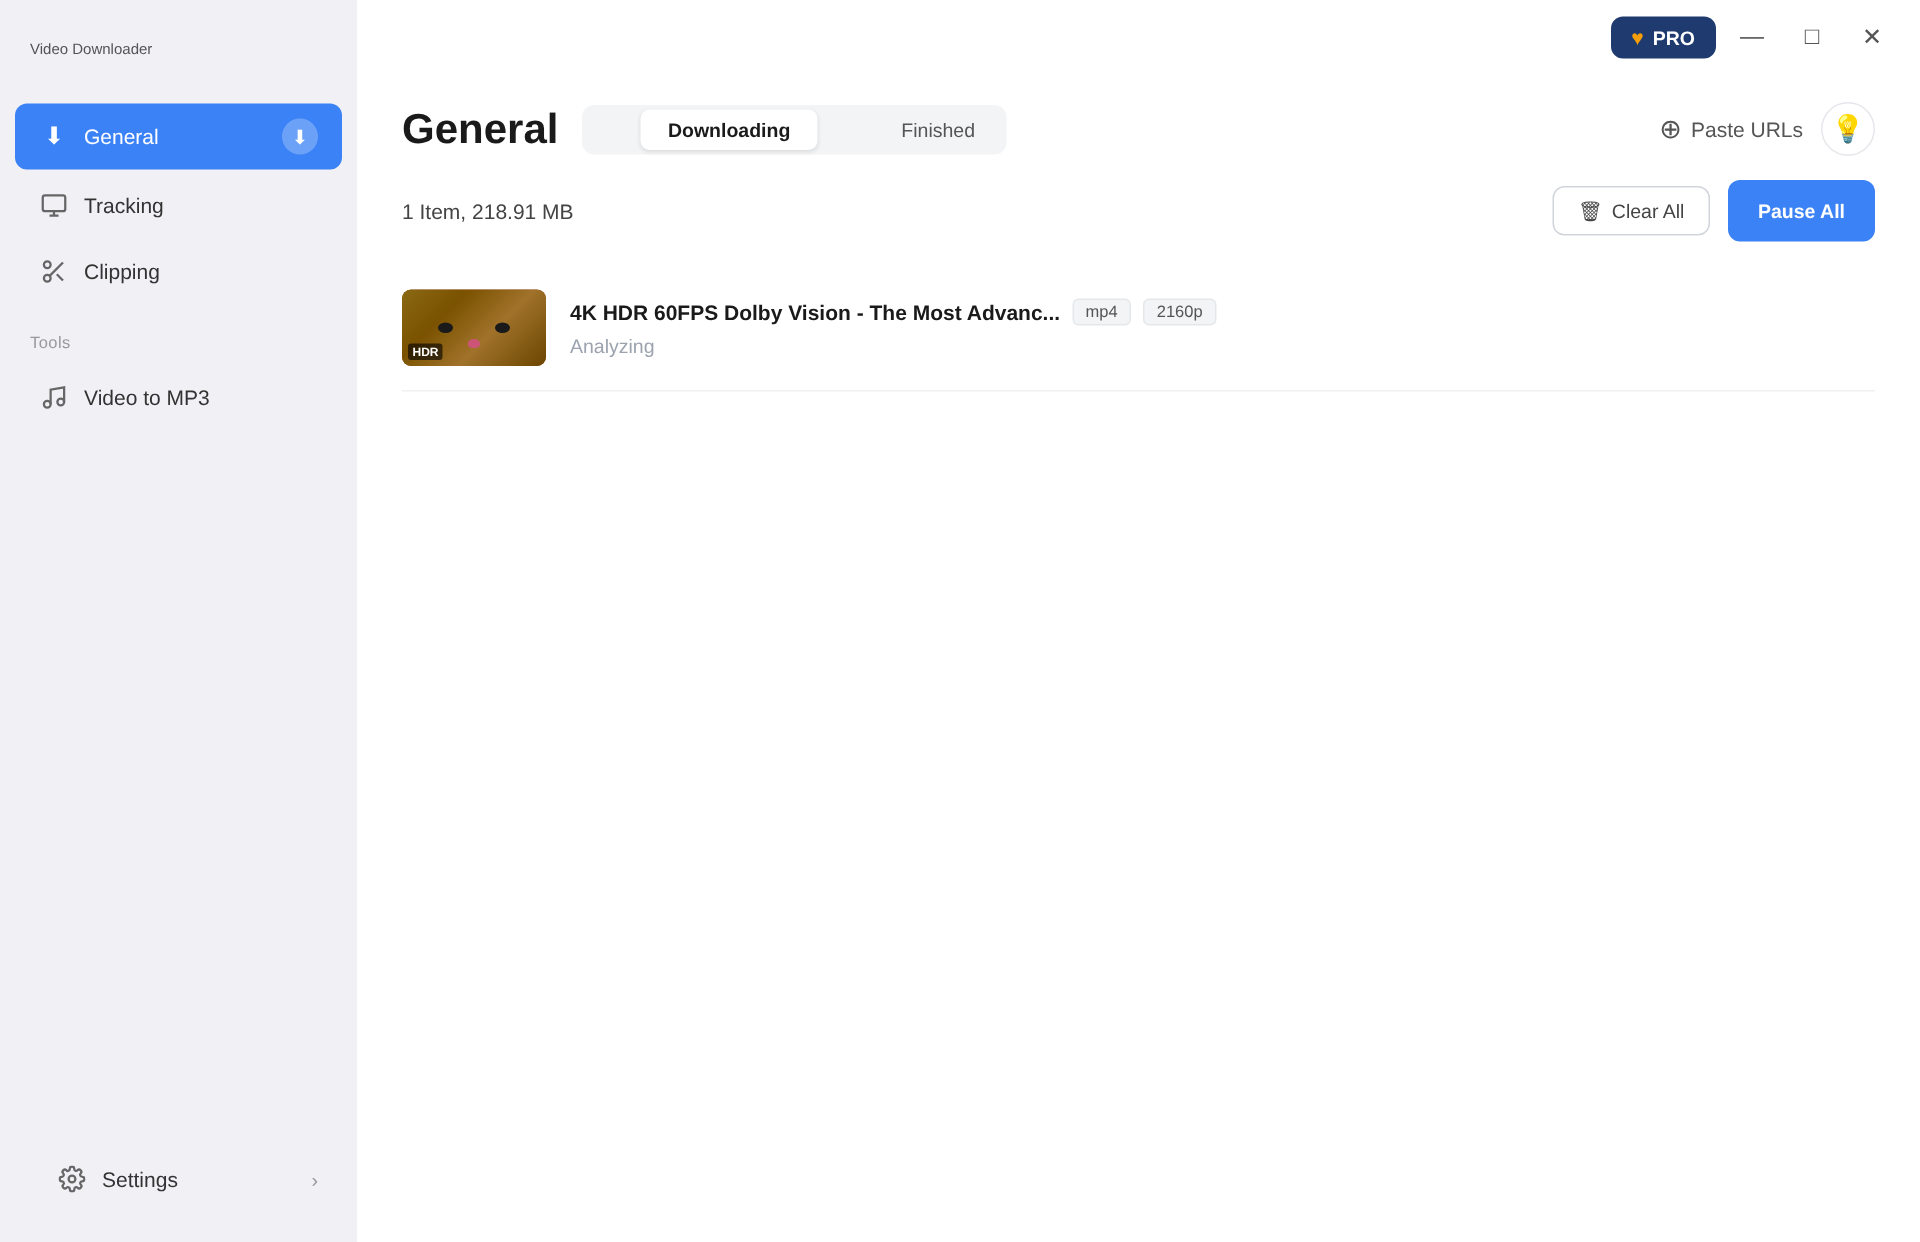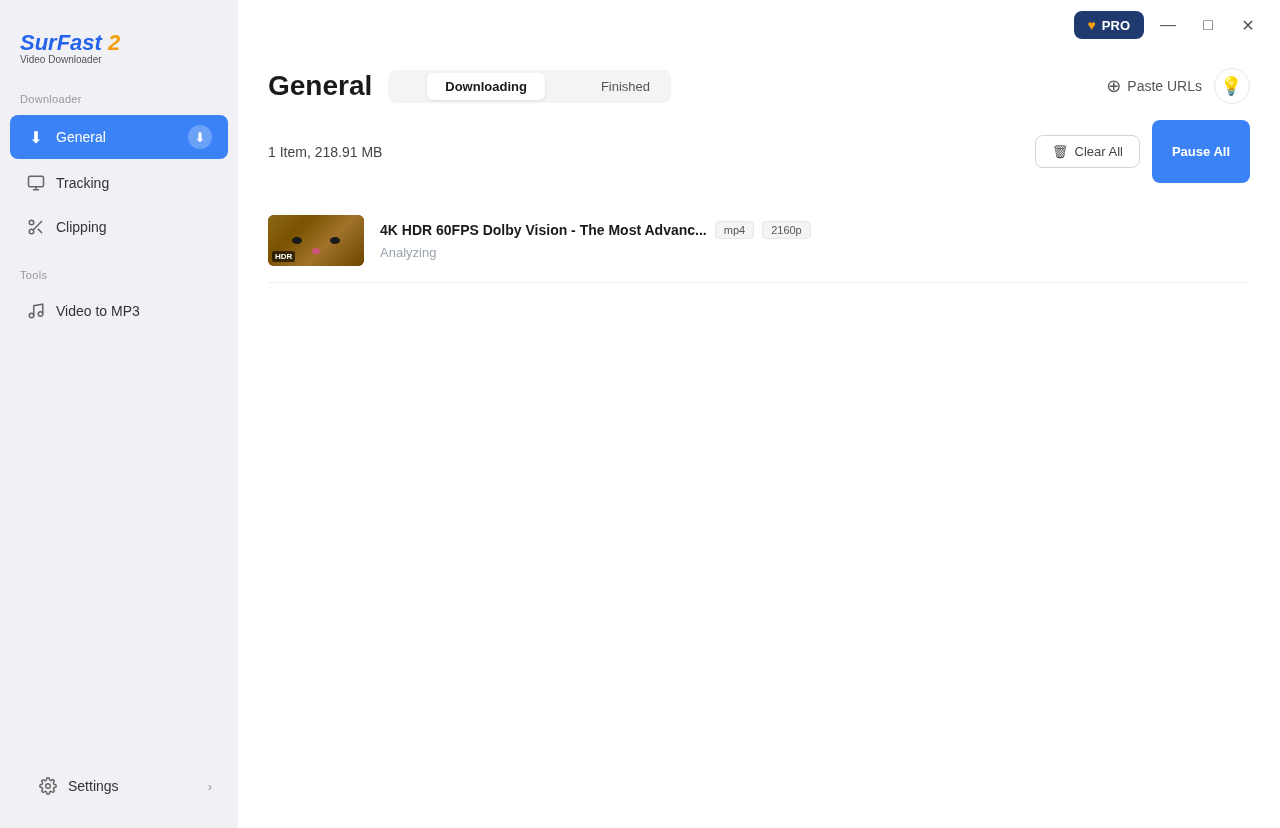--- a/index.html
+++ b/index.html
@@ -341,9 +341,6 @@
 
 <div class="sidebar">
   <div class="sidebar-logo">
-    <div class="logo-surfast">
-      SurFast <span>2</span>
-    </div>
     <div class="logo-sub">Video Downloader</div>
   </div>
 

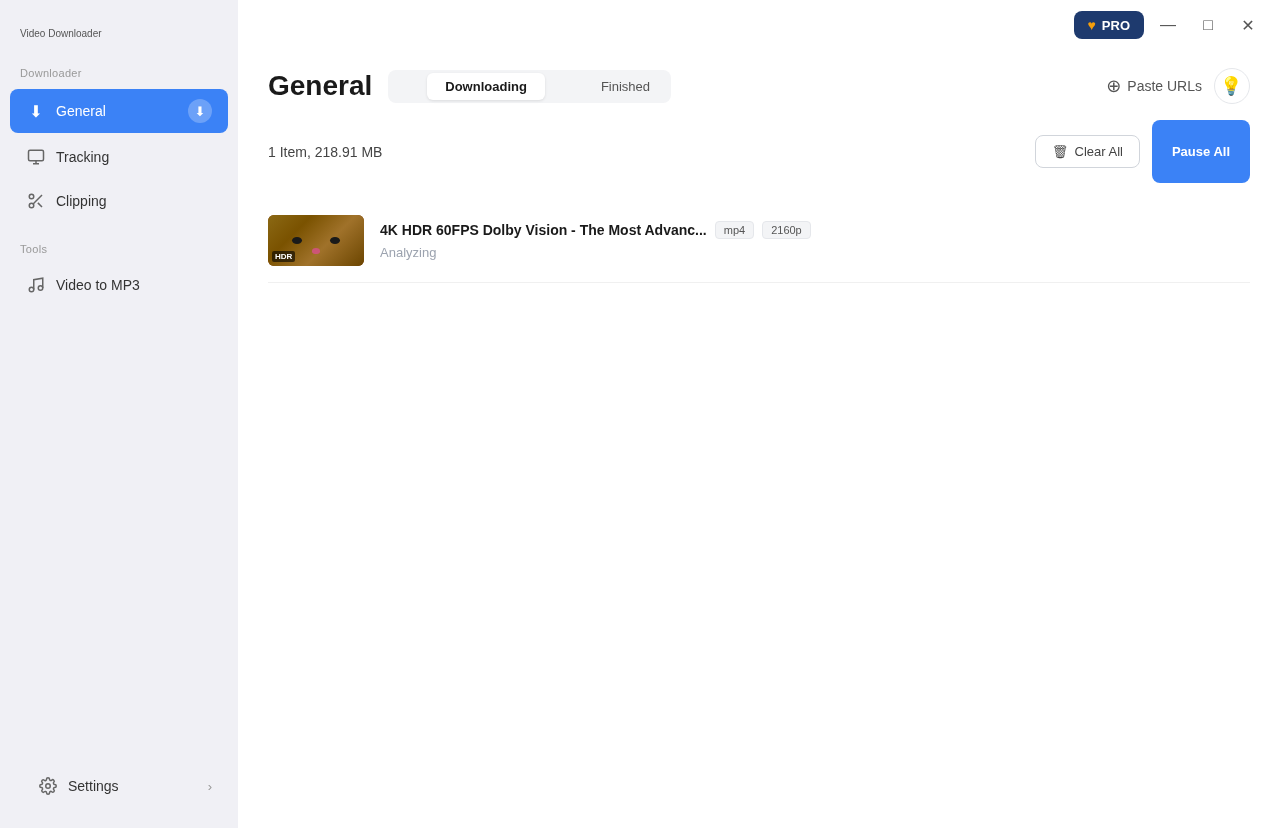--- a/index.html
+++ b/index.html
@@ -344,7 +344,6 @@
     <div class="logo-sub">Video Downloader</div>
   </div>
 
-  <div class="sidebar-section-label">Downloader</div>
 
   <div class="sidebar-item active">
     <div class="sidebar-icon">⬇</div>

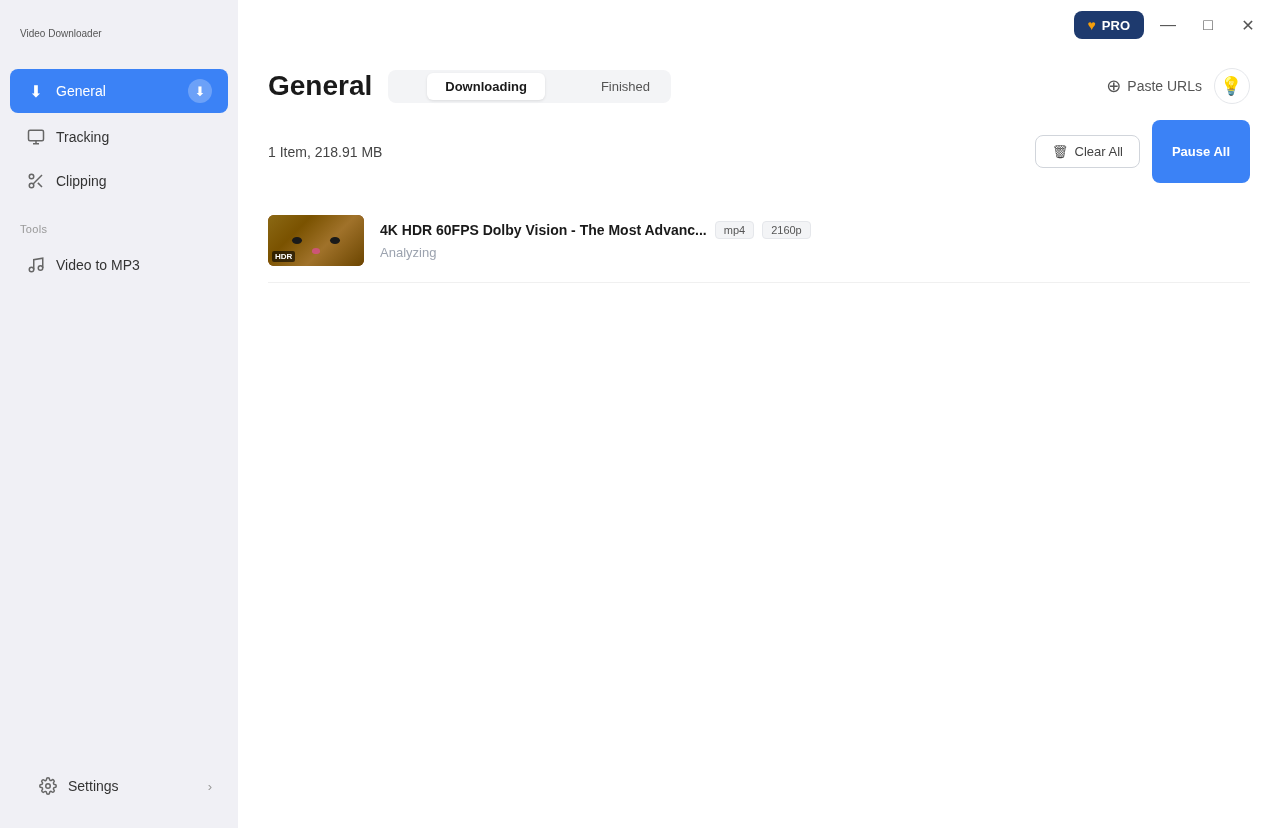--- a/index.html
+++ b/index.html
@@ -242,7 +242,7 @@
       color: #fff;
       border: none;
       border-radius: 8px;
-      padding: 24px 20px;
+      padding: 13px 20px;
       font-size: 13px;
       font-weight: 600;
       cursor: pointer;

